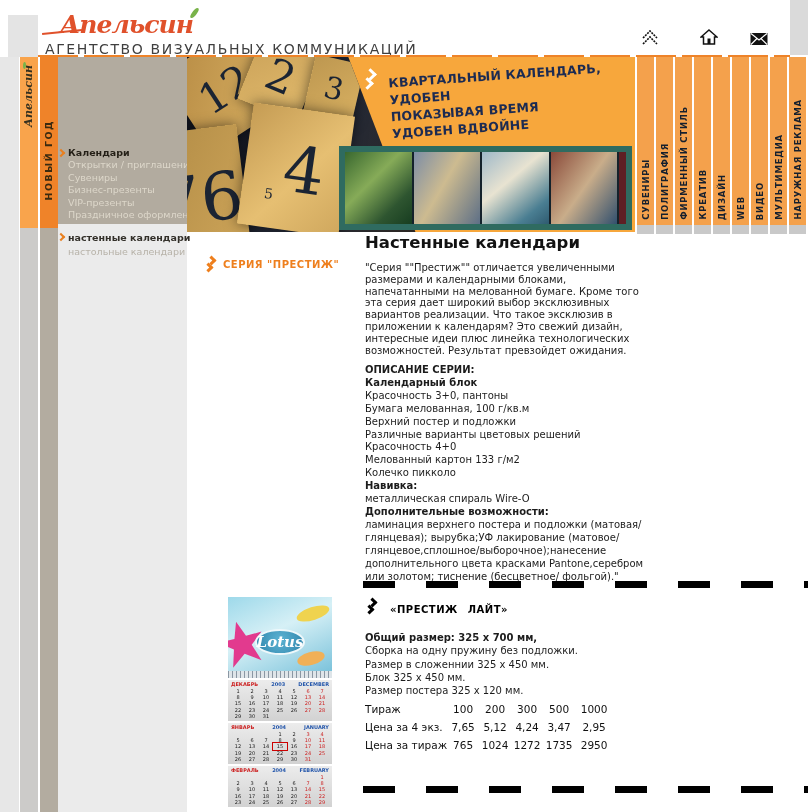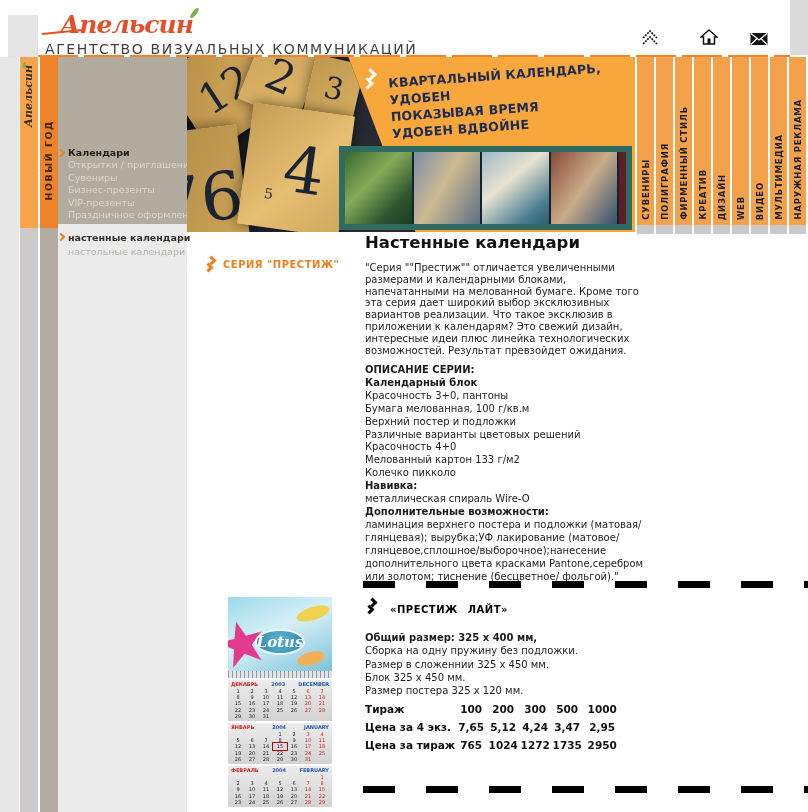--- a/index.html
+++ b/index.html
@@ -313,7 +313,7 @@
   </div>
 
   <div class="abs" id="pl-specs">
-    <div class="b">Общий размер: 325 х 400 мм,</div>
+    <div class="b">Общий размер: 325 х 700 мм,</div>
     <div>Сборка на одну пружину без подложки.</div>
     <div>Размер в сложеннии 325 х 450 мм.</div>
     <div>Блок 325 х 450 мм.</div>

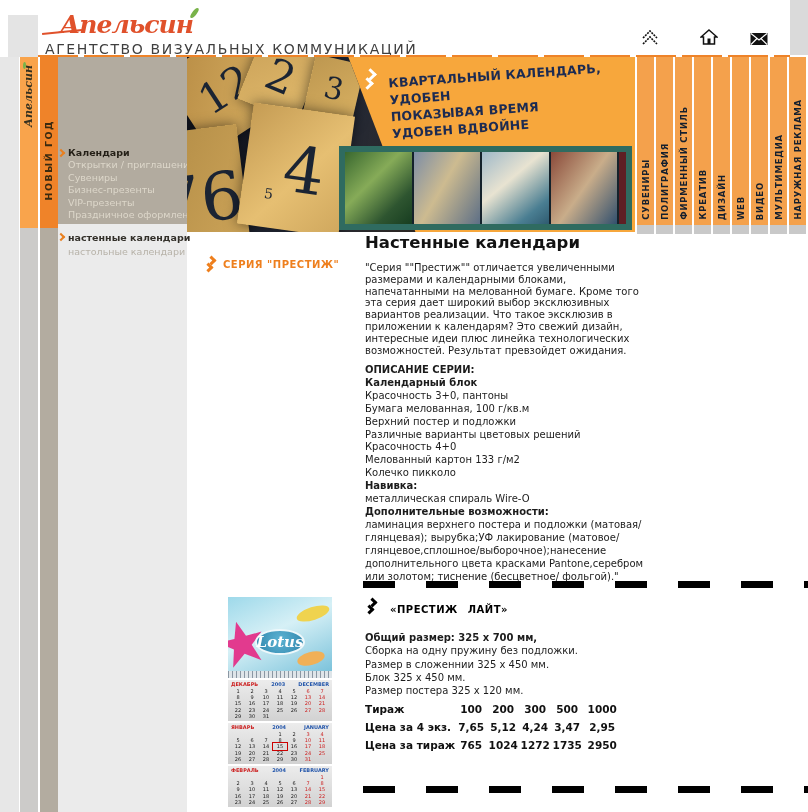--- a/index.html
+++ b/index.html
@@ -111,7 +111,7 @@
   #pl-head{left:366px;top:599px;font-size:10px;font-weight:bold;color:#000;word-spacing:6px;letter-spacing:.5px;white-space:nowrap}
   #pl-head .chev2{width:14px;height:16px;margin-right:10px}
   #pl-specs{left:365px;top:631px;font-size:10px;line-height:13.3px;color:#1c1c1c}
-  #price-table{left:365px;top:703px;font-size:10.5px;font-weight:bold;color:#111;border-collapse:collapse}
+  #price-table{left:365px;top:703px;font-size:10.5px;font-weight:normal;color:#111;border-collapse:collapse}
   #price-table td{padding:0 0 6px 0;white-space:nowrap}
   #price-table td.lbl{width:82px;text-align:left}
   #price-table td.num{width:32px;text-align:center}

